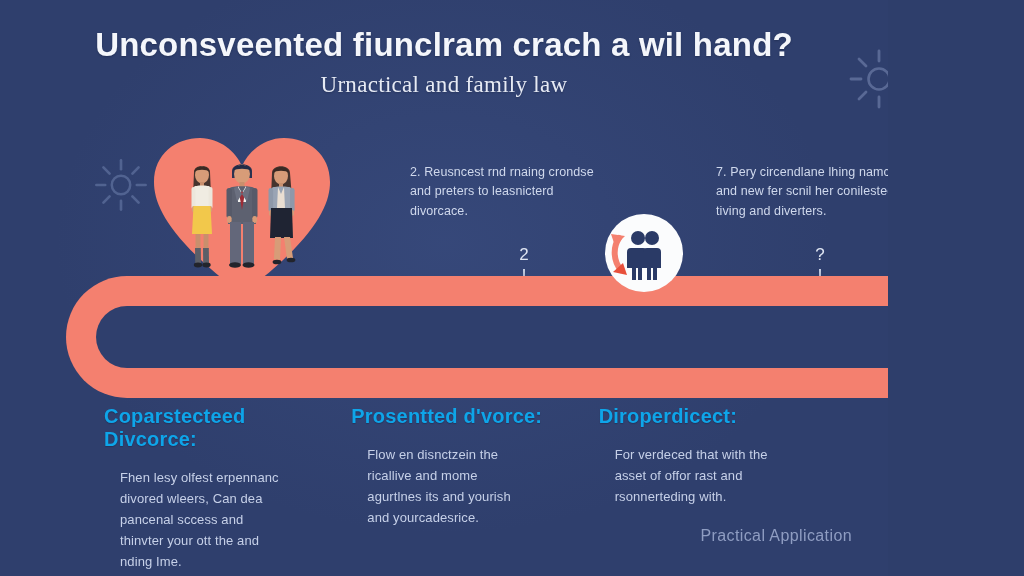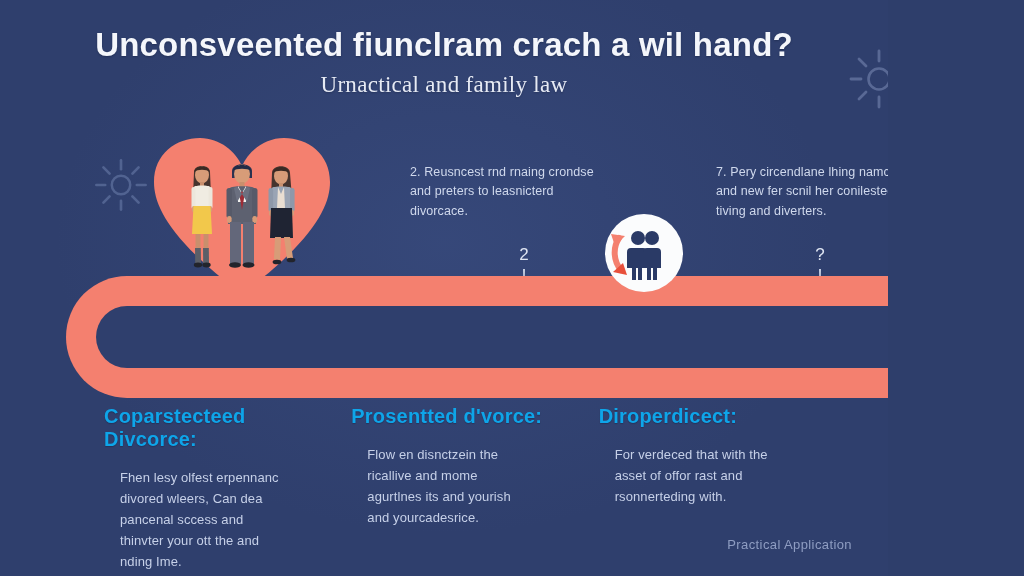--- a/index.html
+++ b/index.html
@@ -180,9 +180,9 @@
   .footer {
     position: absolute;
     right: 36px;
-    bottom: 24px;
+    bottom: 31px;
     color: #8f9dc2;
-    font-size: 13px;
+    font-size: 16px;
     letter-spacing: 0.4px;
   }
 </style>

